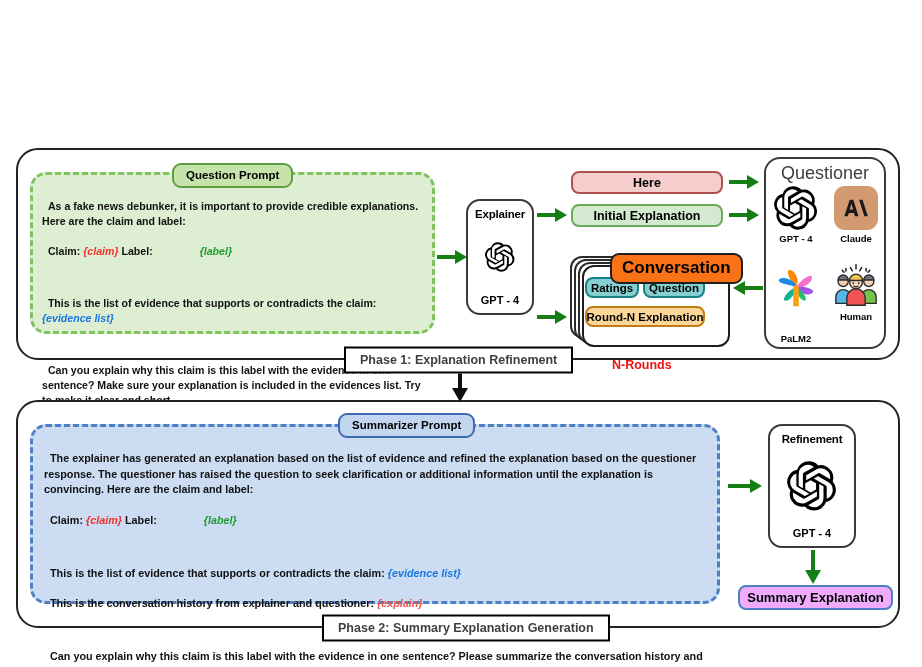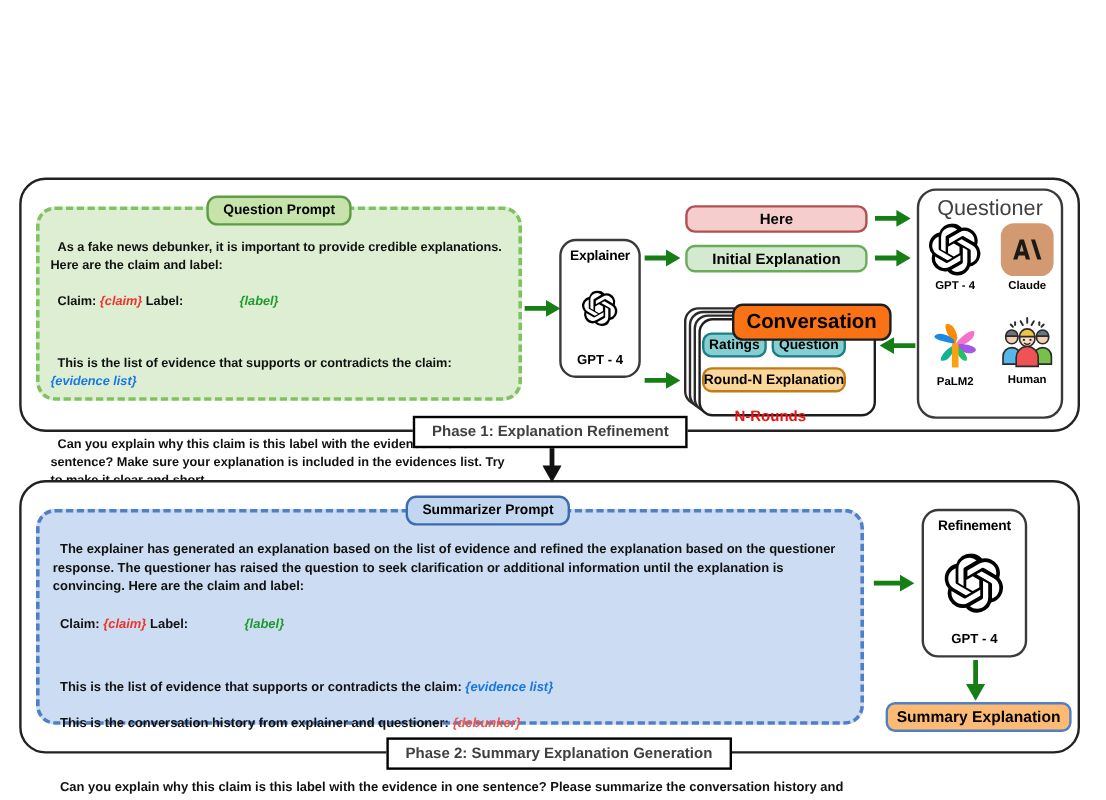--- a/index.html
+++ b/index.html
@@ -237,7 +237,7 @@
   }
   #q-cell-gpt   { left: 768px; top: 186px; }
   #q-cell-claude{ left: 828px; top: 186px; }
-  #q-cell-palm  { left: 768px; top: 264px; }
+  #q-cell-palm  { left: 768px; top: 264px; gap: 20px; }
   #q-cell-human { left: 828px; top: 264px; }
   .q-label {
     margin-top: 3px; font-size: 9.5px; font-weight: bold; color: #000;

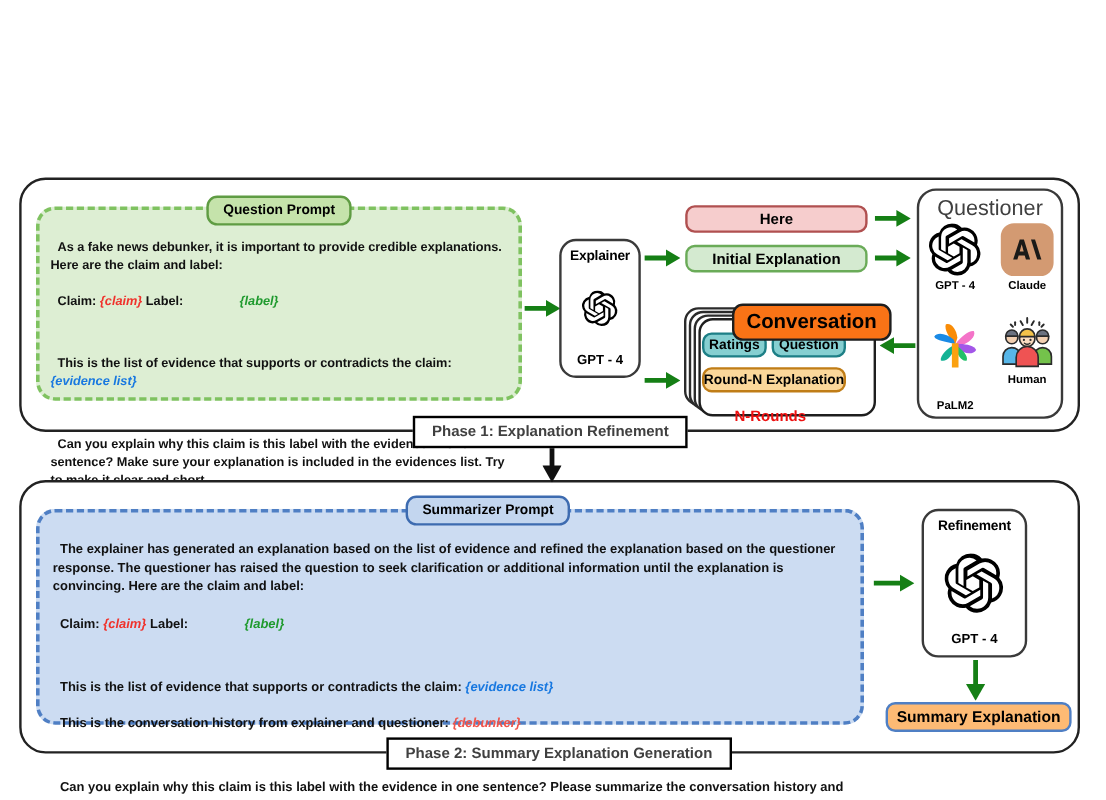--- a/index.html
+++ b/index.html
@@ -214,7 +214,7 @@
     background: #fbd79a; border: 2.5px solid #c07d17; font-size: 11.5px;
   }
   #n-rounds-label {
-    position: absolute; left: 612px; top: 340px;
+    position: absolute; left: 612px; top: 358px;
     font-size: 12.5px; font-weight: bold; color: #ee1111;
     white-space: nowrap;
   }

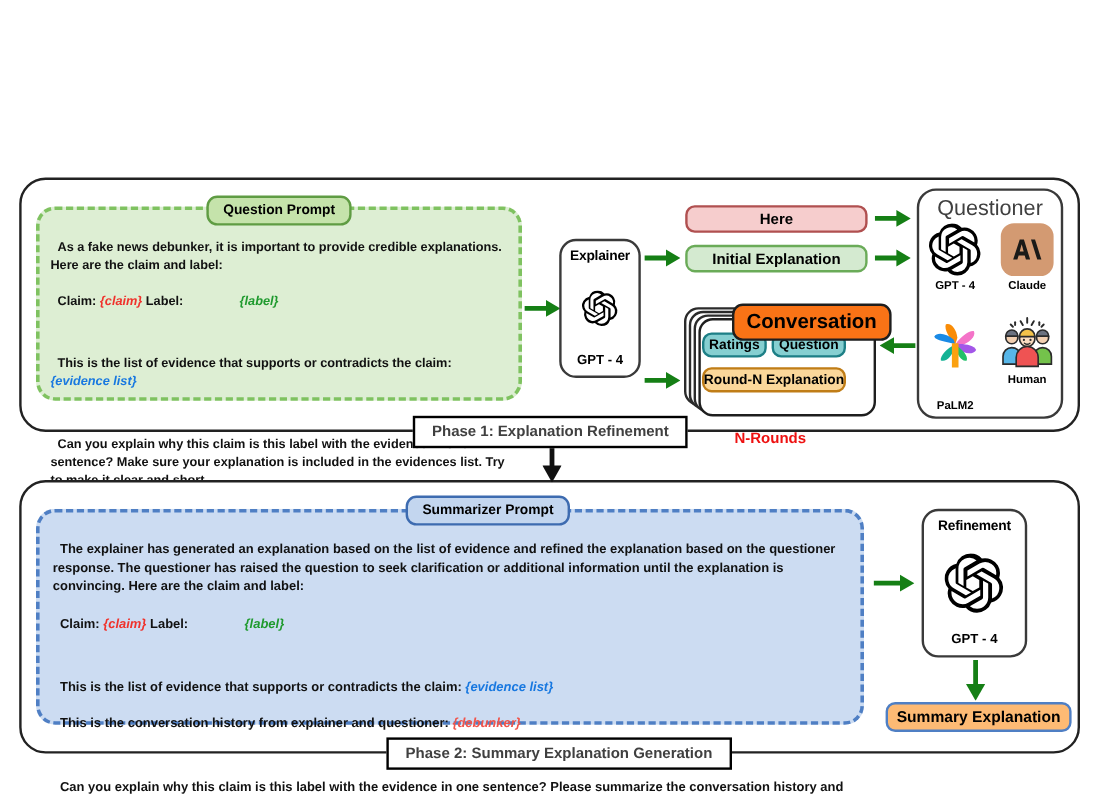--- a/index.html
+++ b/index.html
@@ -407,7 +407,7 @@
   <span>Claim: </span><span class="ph-claim">{claim}</span><span> Label: </span><span class="ph-label">{label}</span>
   <span class="pgap"></span>
   <span>This is the list of evidence that supports or contradicts the claim: </span><span class="ph-evid">{evidence list}</span><br>
-  <span>This is the conversation history from explainer and questioner: </span><span class="ph-hist">{debunker}</span>
+  <span>This is the conversation history from explainer and questioner: </span><span class="ph-hist">{explain}</span>
   <span class="pgap"></span>
   <span>Can you explain why this claim is this label with the evidence in one sentence? Please summarize the conversation history and generate the best explanation. Make sure your explanation is included in the evidences list. Try to make it clear and short.</span>
 </div>

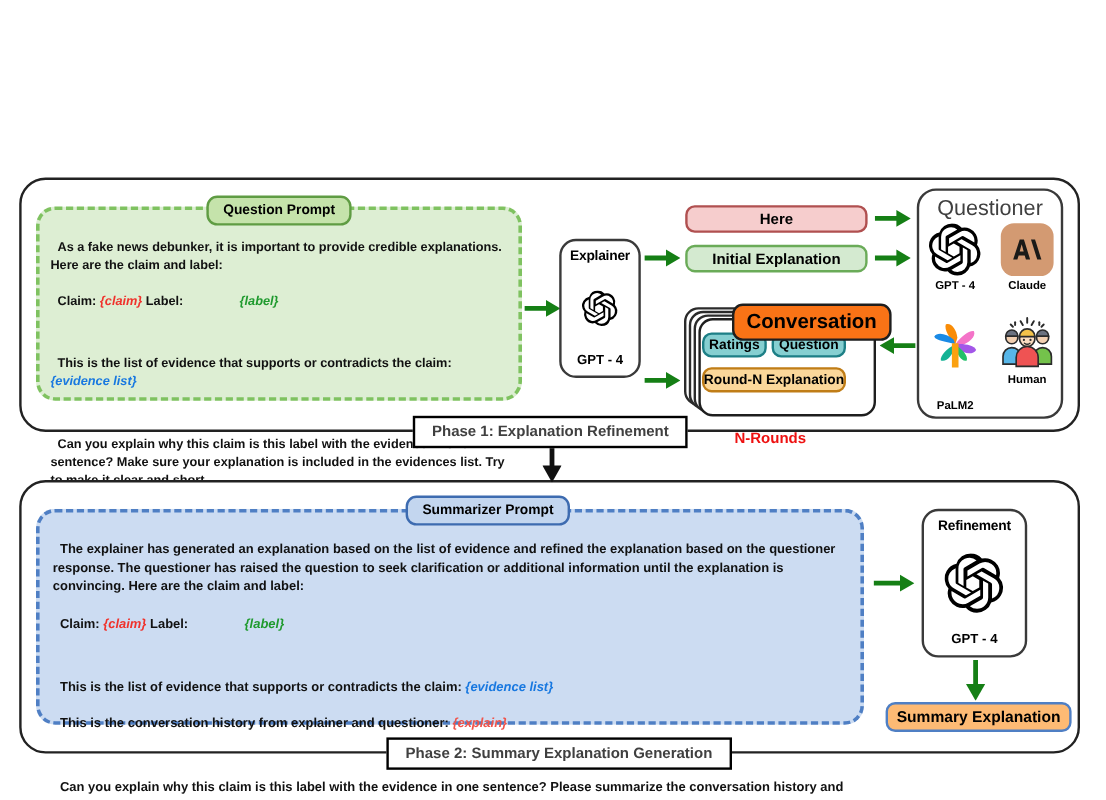--- a/index.html
+++ b/index.html
@@ -165,7 +165,7 @@
   }
   #summary-explanation-chip {
     left: 738px; top: 585px; width: 155px; height: 25px;
-    background: #fdba74; border: 2.5px solid #4f7fc4; font-size: 13px;
+    background: #f0abfc; border: 2.5px solid #4f7fc4; font-size: 13px;
   }
 
   

